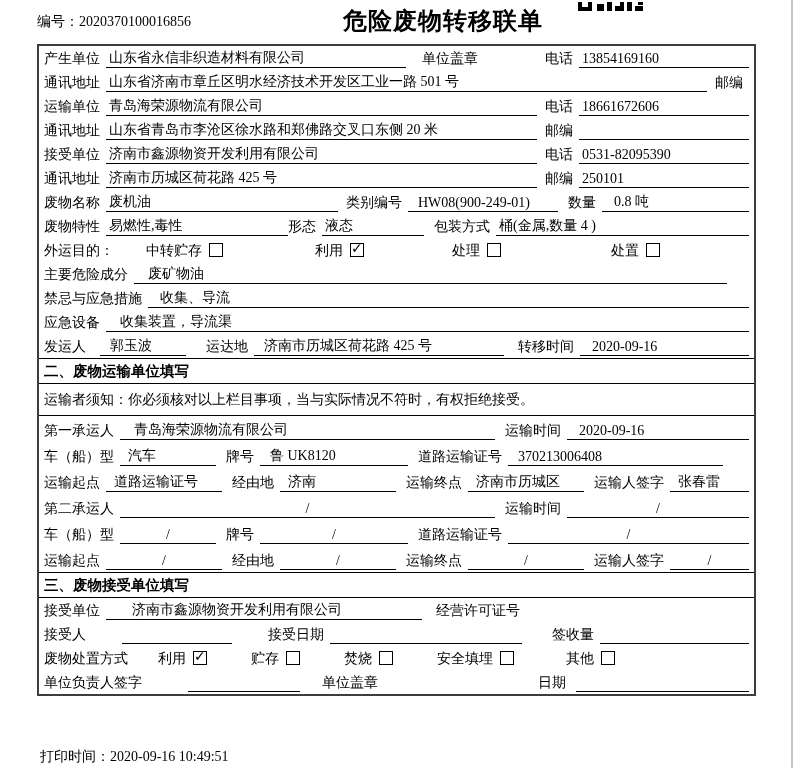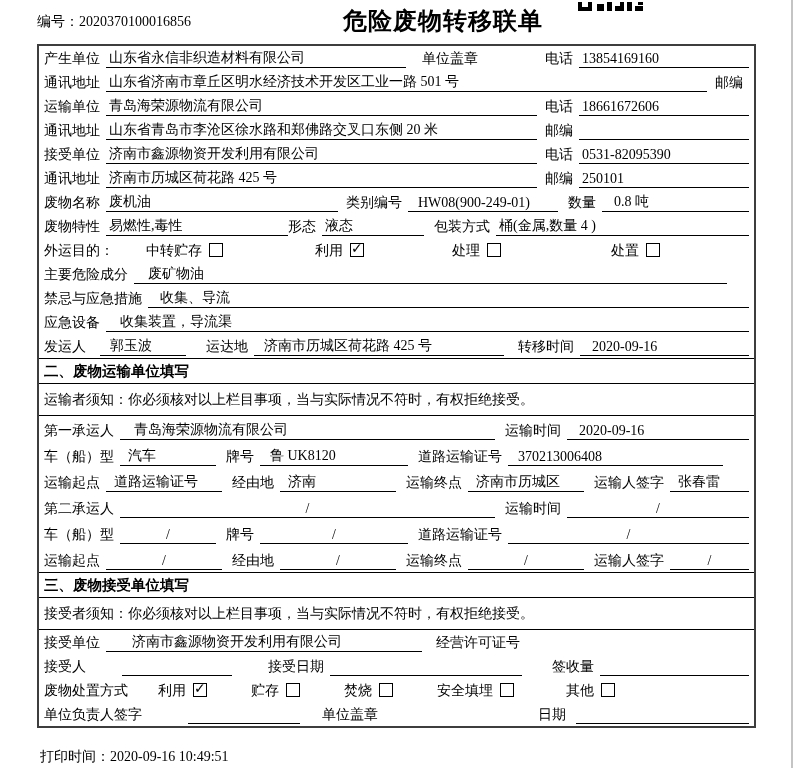--- a/index.html
+++ b/index.html
@@ -240,7 +240,6 @@
   </div>
 
   <div class="sec-title bt">三、废物接受单位填写</div>
-  <div class="notice">接受者须知：你必须核对以上栏目事项，当与实际情况不符时，有权拒绝接受。</div>
 
   <div class="row">
     <span class="lab">接受单位</span>

